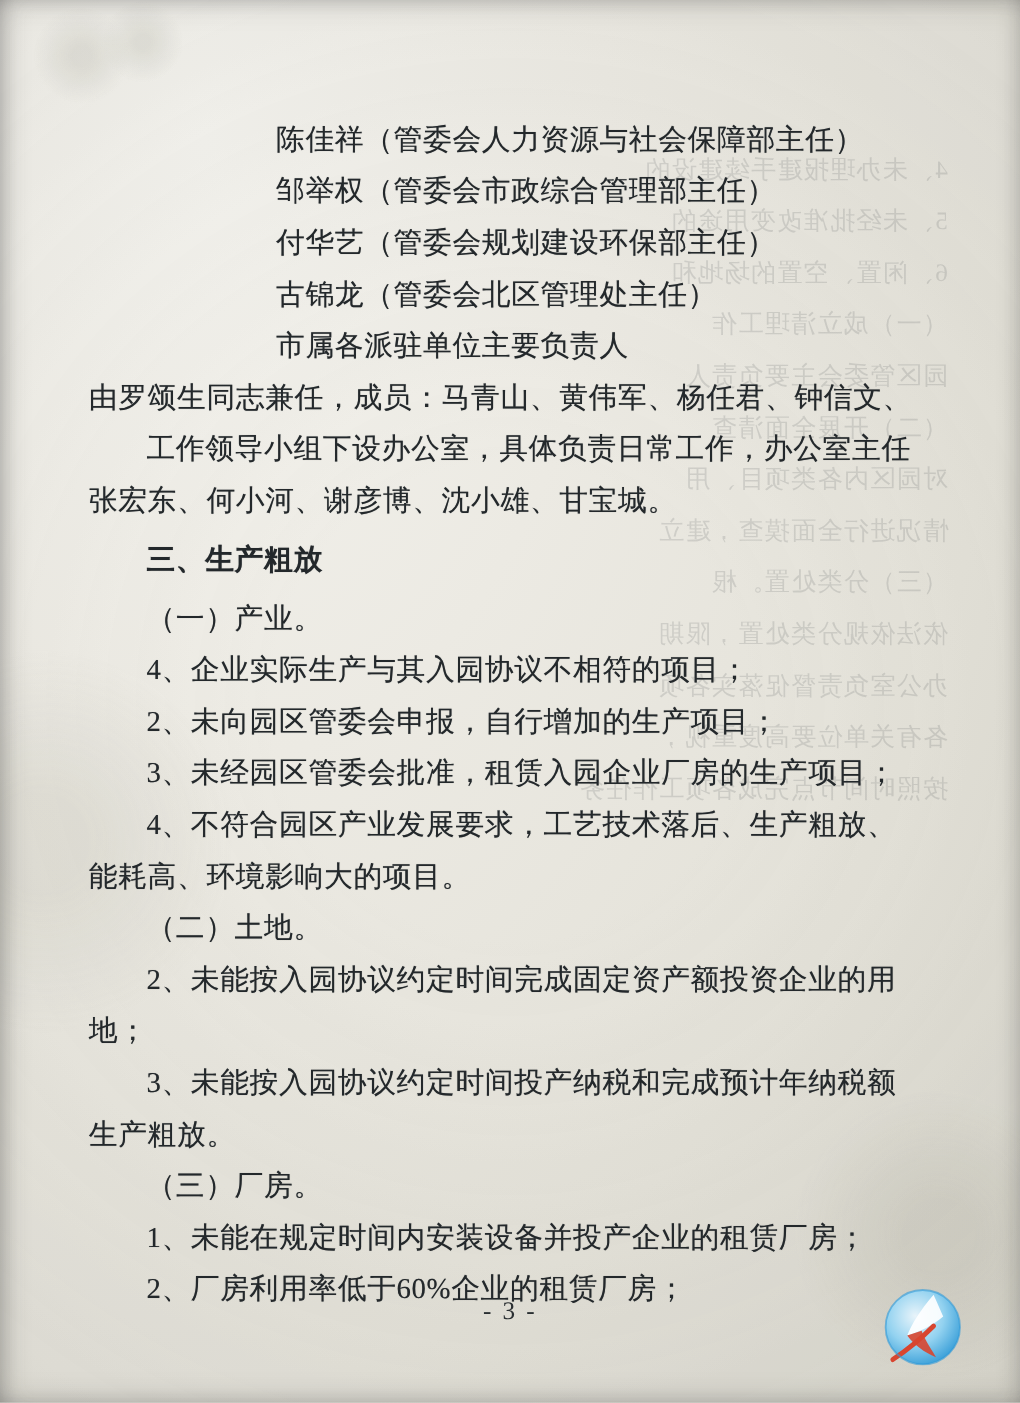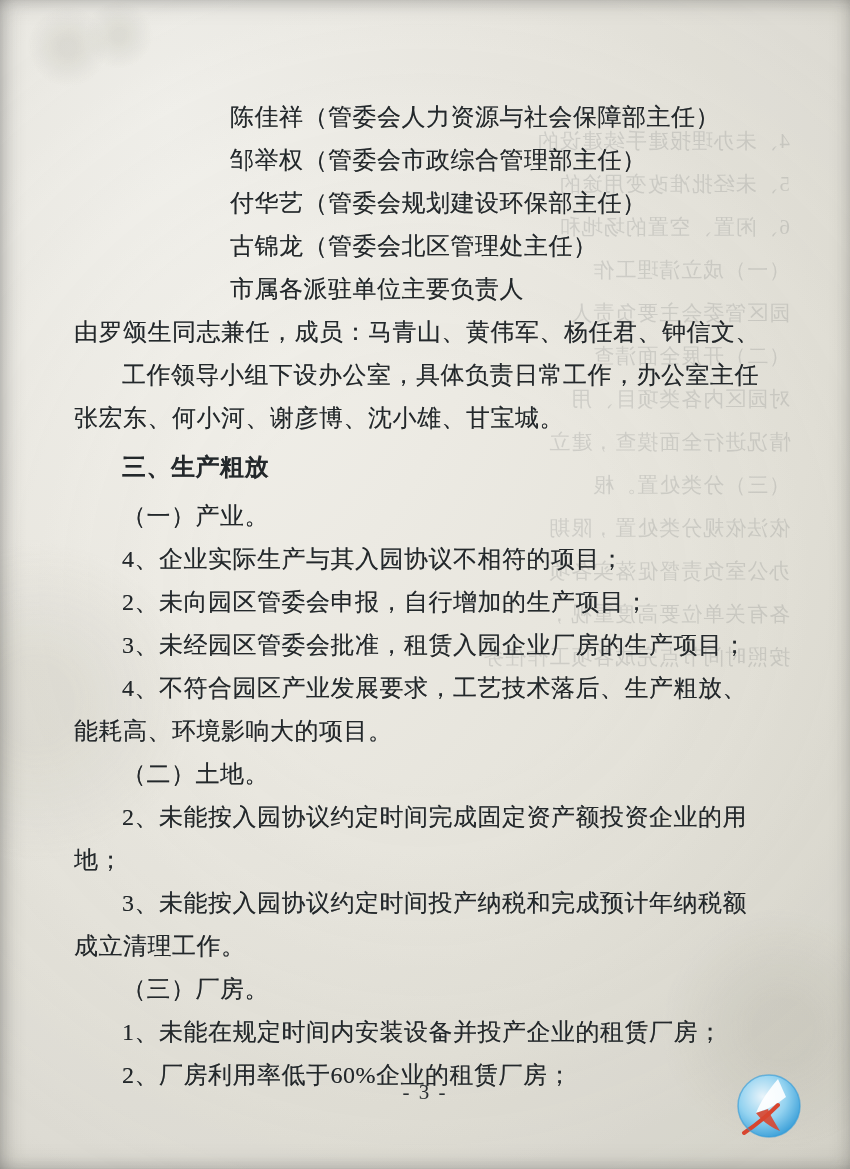--- a/index.html
+++ b/index.html
@@ -165,7 +165,7 @@
       <div class="line indent2">2、未能按入园协议约定时间完成固定资产额投资企业的用</div>
       <div class="line">地；</div>
       <div class="line indent2">3、未能按入园协议约定时间投产纳税和完成预计年纳税额</div>
-      <div class="line">成立清理工作。</div>
+      <div class="line">生产粗放。</div>
     </div>
 
     <div>

